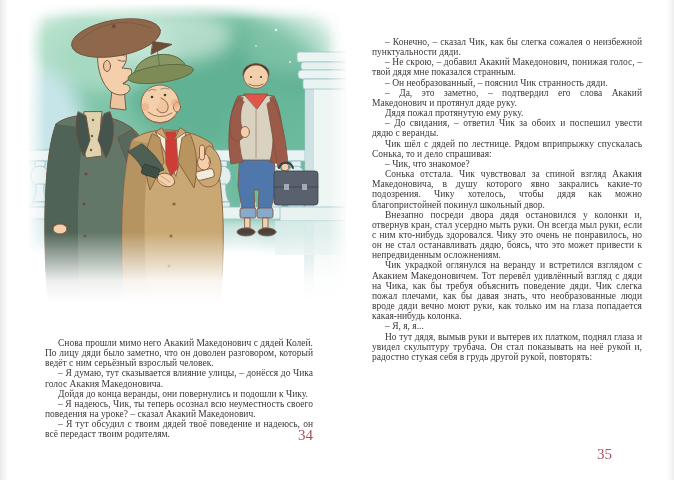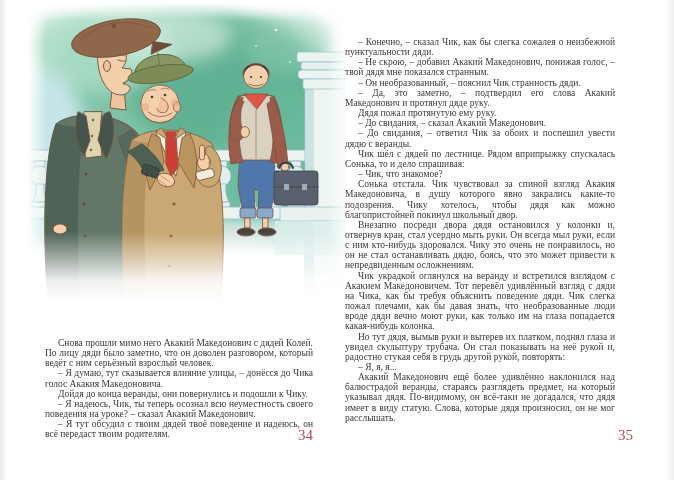--- a/index.html
+++ b/index.html
@@ -19,7 +19,7 @@
   }
   .text-block p{margin:0;text-indent:13px;}
   .left-text{left:45px;top:302px;width:268px;margin-top:36px;}
-  .right-text{left:345px;top:37px;width:270px;}
+  .right-text{left:372px;top:37px;width:270px;}
   .folio{
     position:absolute;top:430px;text-align:right;
     color:#a8505a;font-size:15px;line-height:11px;

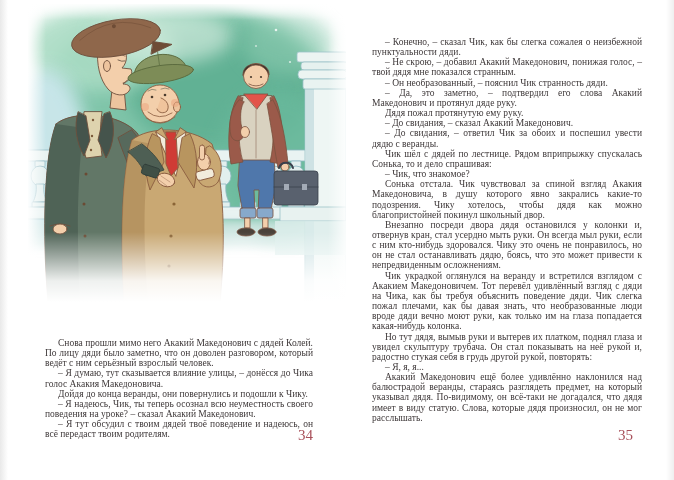--- a/index.html
+++ b/index.html
@@ -236,7 +236,6 @@
       <p>– Он необразованный, – пояснил Чик странность дяди.</p>
       <p>– Да, это заметно, – подтвердил его слова Акакий Македонович и протянул дяде руку.</p>
       <p>Дядя пожал протянутую ему руку.</p>
-      <p>– До свидания, – сказал Акакий Македонович.</p>
       <p>– До свидания, – ответил Чик за обоих и поспешил увести дядю с веранды.</p>
       <p>Чик шёл с дядей по лестнице. Рядом вприпрыжку спускалась Сонька, то и дело спрашивая:</p>
       <p>– Чик, что знакомое?</p>

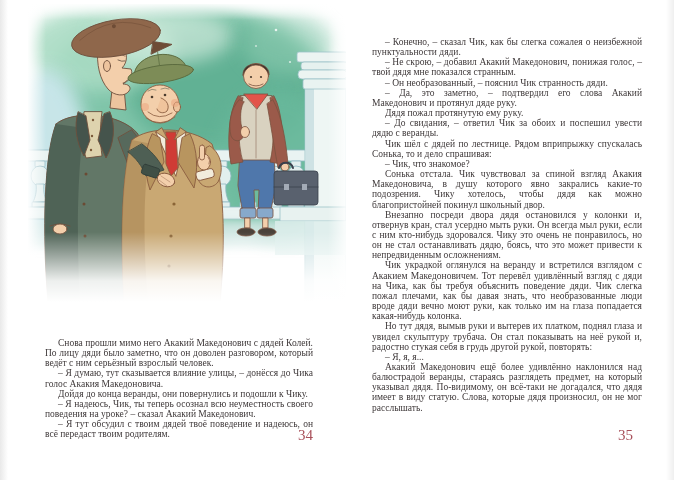--- a/index.html
+++ b/index.html
@@ -242,8 +242,8 @@
       <p>Сонька отстала. Чик чувствовал за спиной взгляд Акакия Македоновича, в душу которого явно закрались какие-то подозрения. Чику хотелось, чтобы дядя как можно благопристойней покинул школьный двор.</p>
       <p>Внезапно посреди двора дядя остановился у колонки и, отвернув кран, стал усердно мыть руки. Он всегда мыл руки, если с ним кто-нибудь здоровался. Чику это очень не понравилось, но он не стал останавливать дядю, боясь, что это может привести к непредвиденным осложнениям.</p>
       <p>Чик украдкой оглянулся на веранду и встретился взглядом с Акакием Македоновичем. Тот перевёл удивлённый взгляд с дяди на Чика, как бы требуя объяснить поведение дяди. Чик слегка пожал плечами, как бы давая знать, что необразованные люди вроде дяди вечно моют руки, как только им на глаза попадается какая-нибудь колонка.</p>
+      <p>– Я, я, я...</p>
       <p>Но тут дядя, вымыв руки и вытерев их платком, поднял глаза и увидел скульптуру трубача. Он стал показывать на неё рукой и, радостно стукая себя в грудь другой рукой, повторять:</p>
-      <p>– Я, я, я...</p>
       <p>Акакий Македонович ещё более удивлённо наклонился над балюстрадой веранды, стараясь разглядеть предмет, на который указывал дядя. По-видимому, он всё-таки не догадался, что дядя имеет в виду статую. Слова, которые дядя произносил, он не мог расслышать.</p>
     </div>
     <div class="folio right-folio">35</div>

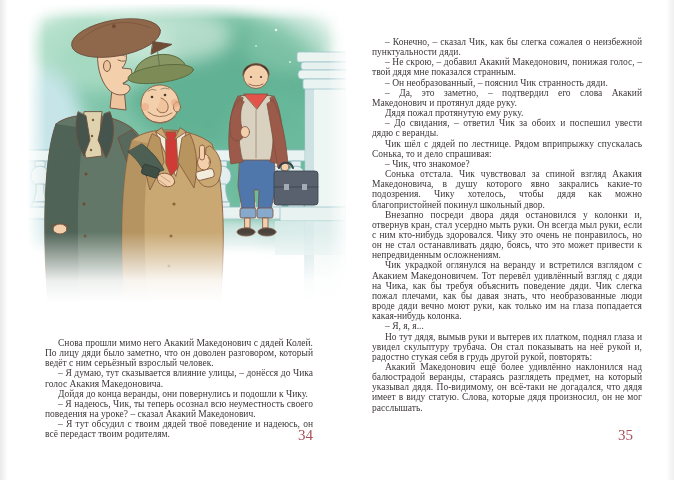--- a/index.html
+++ b/index.html
@@ -244,7 +244,6 @@
       <p>Чик украдкой оглянулся на веранду и встретился взглядом с Акакием Македоновичем. Тот перевёл удивлённый взгляд с дяди на Чика, как бы требуя объяснить поведение дяди. Чик слегка пожал плечами, как бы давая знать, что необразованные люди вроде дяди вечно моют руки, как только им на глаза попадается какая-нибудь колонка.</p>
       <p>– Я, я, я...</p>
       <p>Но тут дядя, вымыв руки и вытерев их платком, поднял глаза и увидел скульптуру трубача. Он стал показывать на неё рукой и, радостно стукая себя в грудь другой рукой, повторять:</p>
-      <p>Акакий Македонович ещё более удивлённо наклонился над балюстрадой веранды, стараясь разглядеть предмет, на который указывал дядя. По-видимому, он всё-таки не догадался, что дядя имеет в виду статую. Слова, которые дядя произносил, он не мог расслышать.</p>
     </div>
     <div class="folio right-folio">35</div>
   </section>

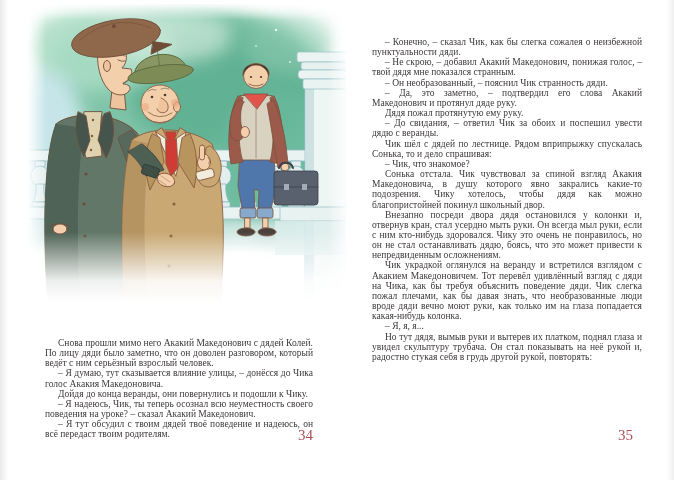--- a/index.html
+++ b/index.html
@@ -25,7 +25,7 @@
     color:#a8505a;font-size:15px;line-height:11px;
   }
   .left-folio{left:45px;width:268px;}
-  .right-folio{left:363px;width:270px;}
+  .right-folio{left:342px;width:270px;margin-top:19px;}
 </style>
 </head>
 <body>

